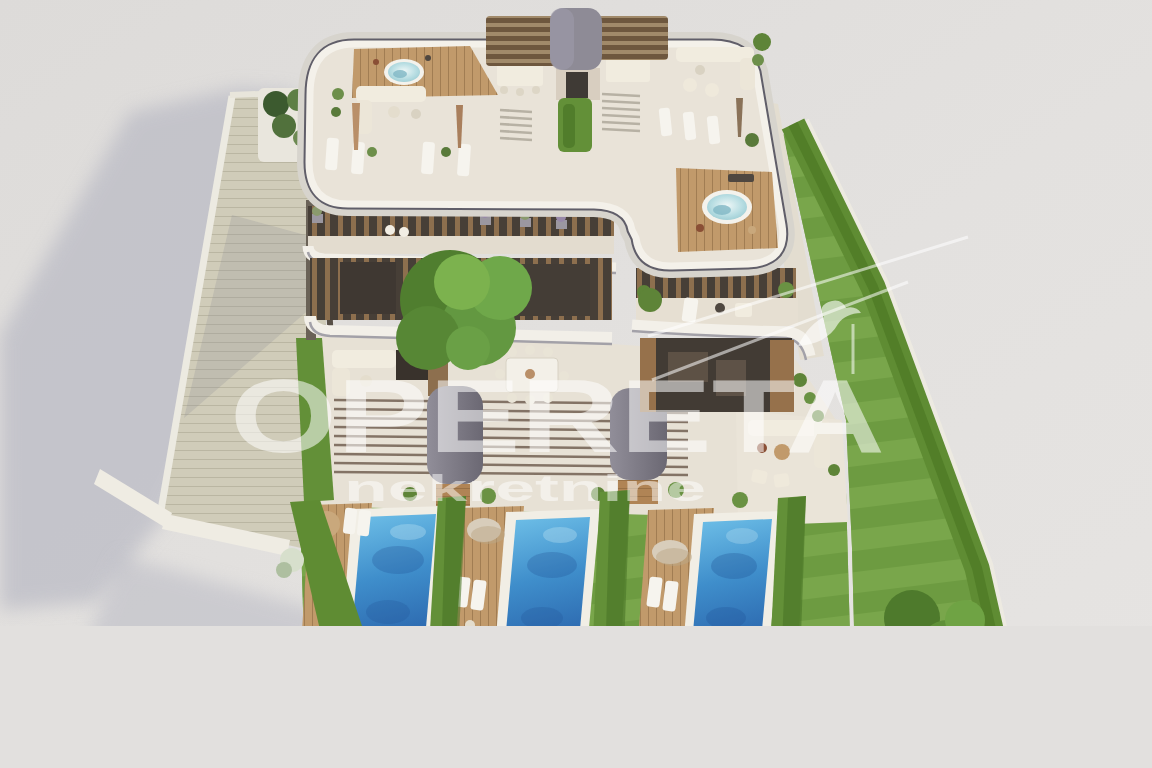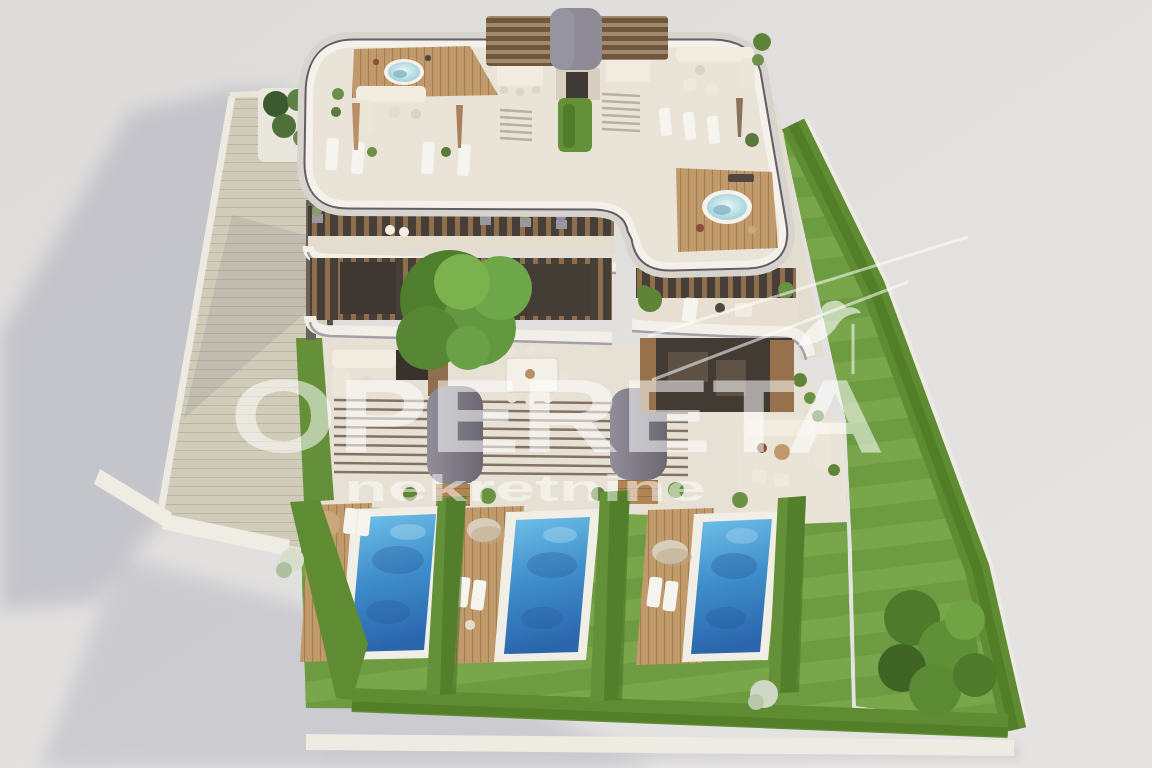--- a/index.html
+++ b/index.html
@@ -3,7 +3,7 @@
 <meta charset="utf-8">
 <style>
   html,body{margin:0;padding:0;background:#e2e0de;}
-  .stage{position:relative;width:1152px;height:768px;overflow:hidden;
+  .stage{position:relative;width:1152px;height:626px;overflow:hidden;
          font-family:"Liberation Sans", sans-serif;}
   .stage svg{display:block;}
   text{font-family:"Liberation Sans", sans-serif;}

